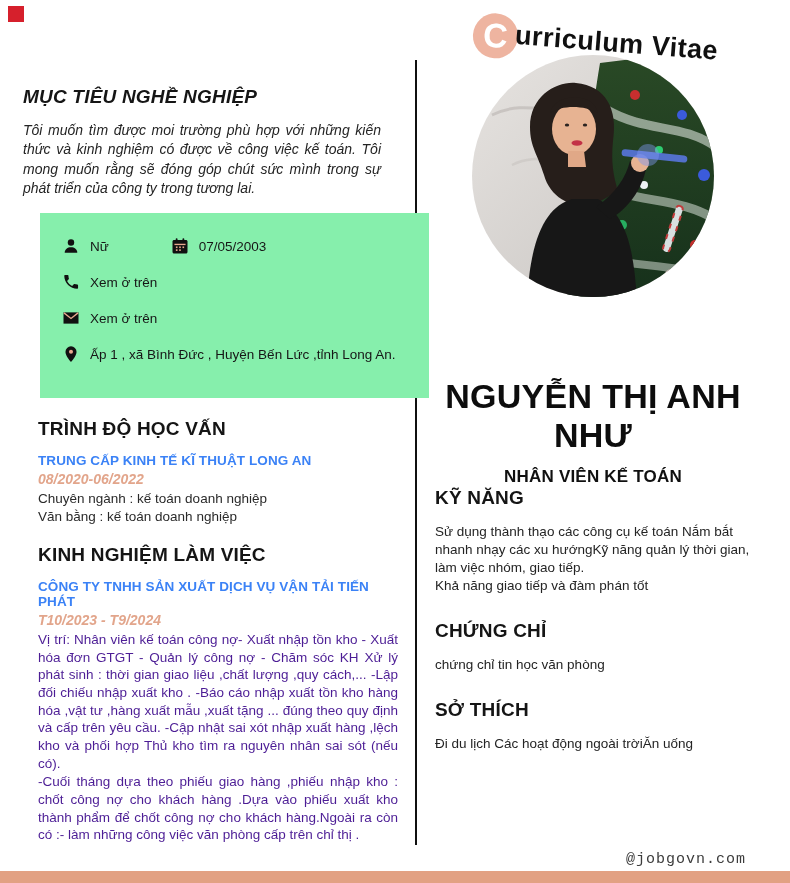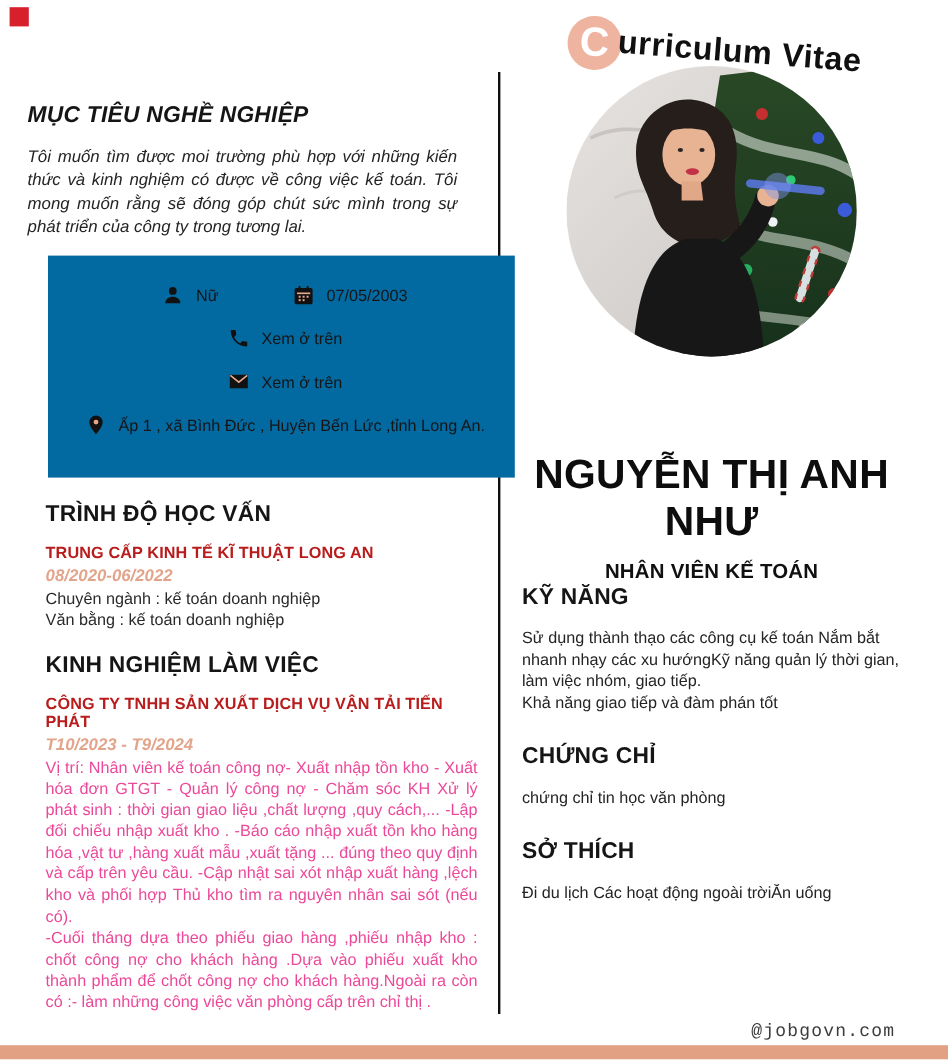--- a/index.html
+++ b/index.html
@@ -31,9 +31,9 @@
   }
   .info-box {
     position:absolute; left:40px; top:213px; width:389px; height:185px;
-    background:#0369a1; z-index:2;
+    background:#86efac; z-index:2;
     padding:22px 16px 0 22px;
-    display:flex; flex-direction:column; gap:14px;align-items:center;
+    display:flex; flex-direction:column; gap:14px;
   }
   .info-row { display:flex; align-items:center; min-height:22px; }
   .info-pair { display:flex; align-items:center; }

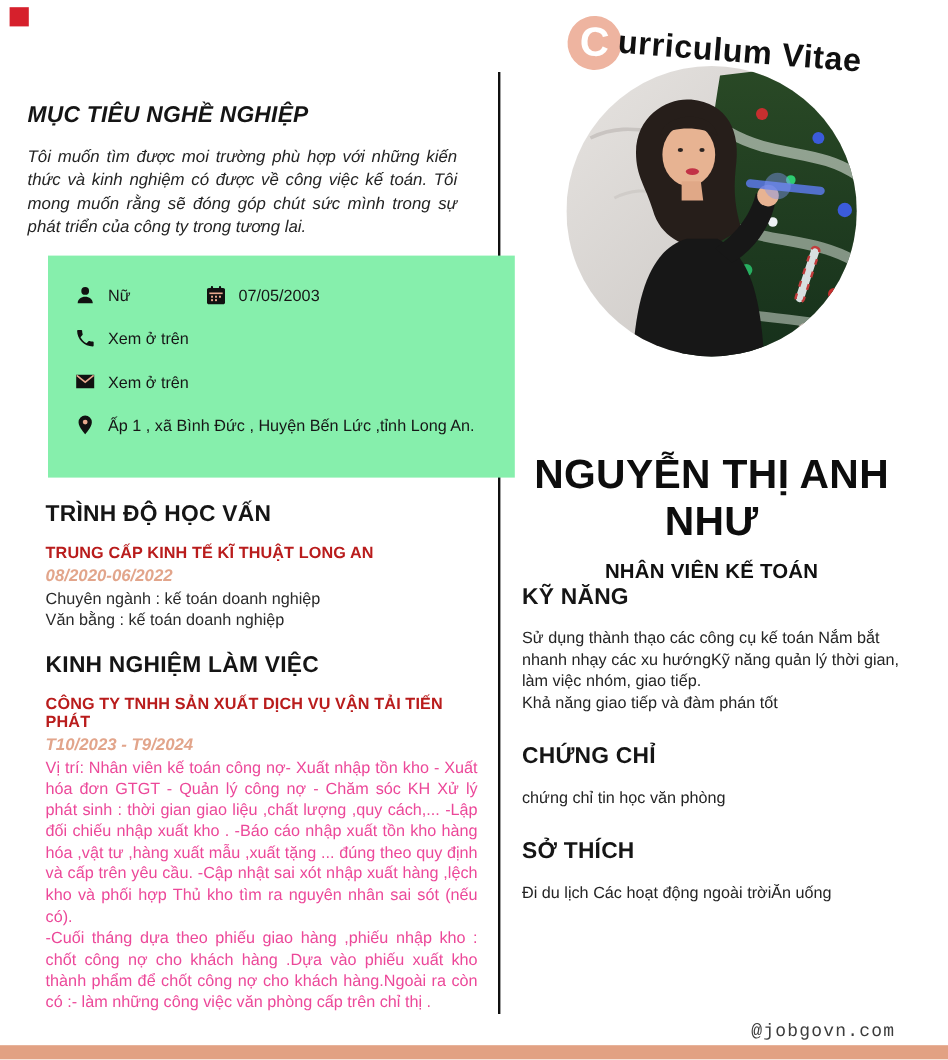--- a/index.html
+++ b/index.html
@@ -43,7 +43,7 @@
   .info-label { font-size:13.5px; color:#161616; }
   .edu { position:absolute; left:38px; top:418px; width:360px; }
   .exp { position:absolute; left:38px; top:544px; width:360px; }
-  .sub-bold { font-size:13.5px; font-weight:700; color:#b91c1c; margin-bottom:3px; letter-spacing:.1px; }
+  .sub-bold { font-size:13.5px; font-weight:700; color:#3b82f6; margin-bottom:3px; letter-spacing:.1px; }
   .period { font-size:14px; font-style:italic; color:#e2a58b; margin-bottom:3px;font-weight:bold; }
   .plain-line { font-size:13.5px; color:#2a2a2a; line-height:1.34; }
   .exp-desc { font-size:13.5px; color:#ec4899; line-height:1.31; text-align:justify; margin-top:1px; }

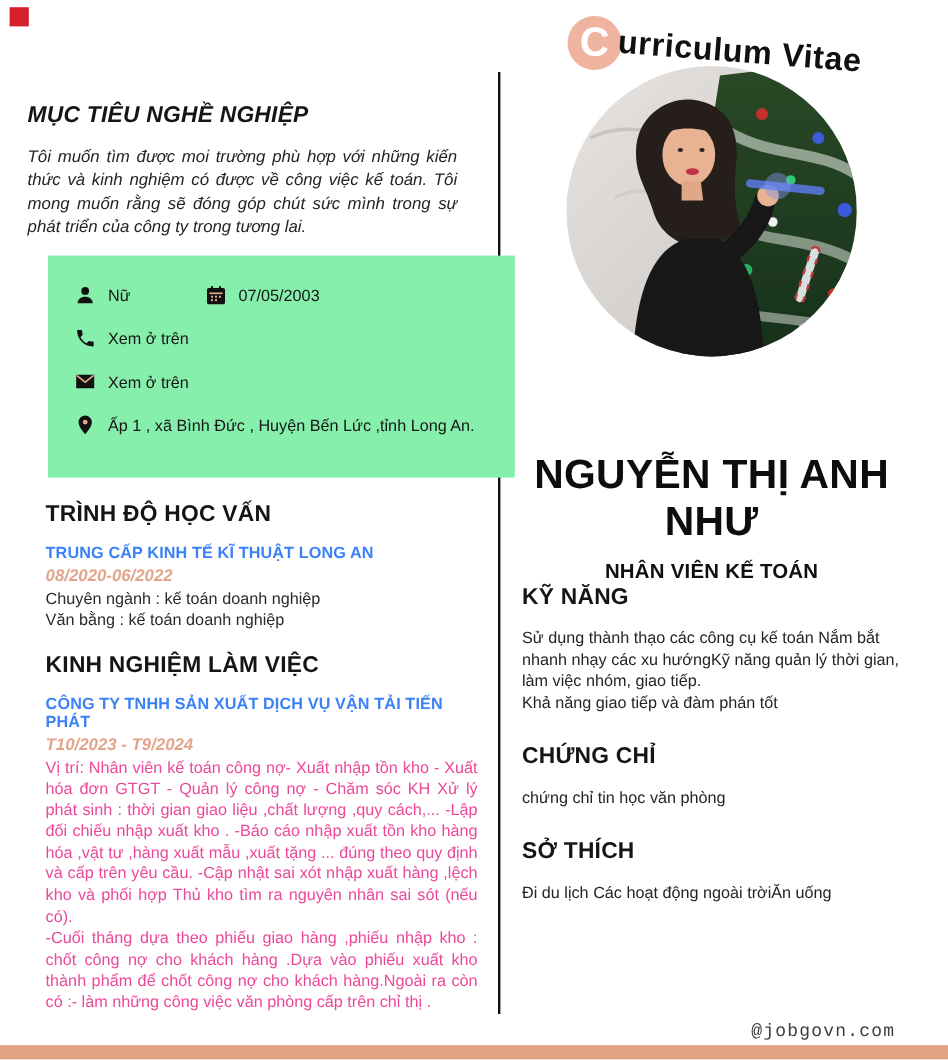--- a/index.html
+++ b/index.html
@@ -46,7 +46,7 @@
   .sub-bold { font-size:13.5px; font-weight:700; color:#3b82f6; margin-bottom:3px; letter-spacing:.1px; }
   .period { font-size:14px; font-style:italic; color:#e2a58b; margin-bottom:3px;font-weight:bold; }
   .plain-line { font-size:13.5px; color:#2a2a2a; line-height:1.34; }
-  .exp-desc { font-size:13.5px; color:#ec4899; line-height:1.31; text-align:justify; margin-top:1px; }
+  .exp-desc { font-size:13.5px; color:#4c1d95; line-height:1.31; text-align:justify; margin-top:1px; }
   
   .cv-logo {
     position:absolute; left:473px; top:12px; z-index:3;

